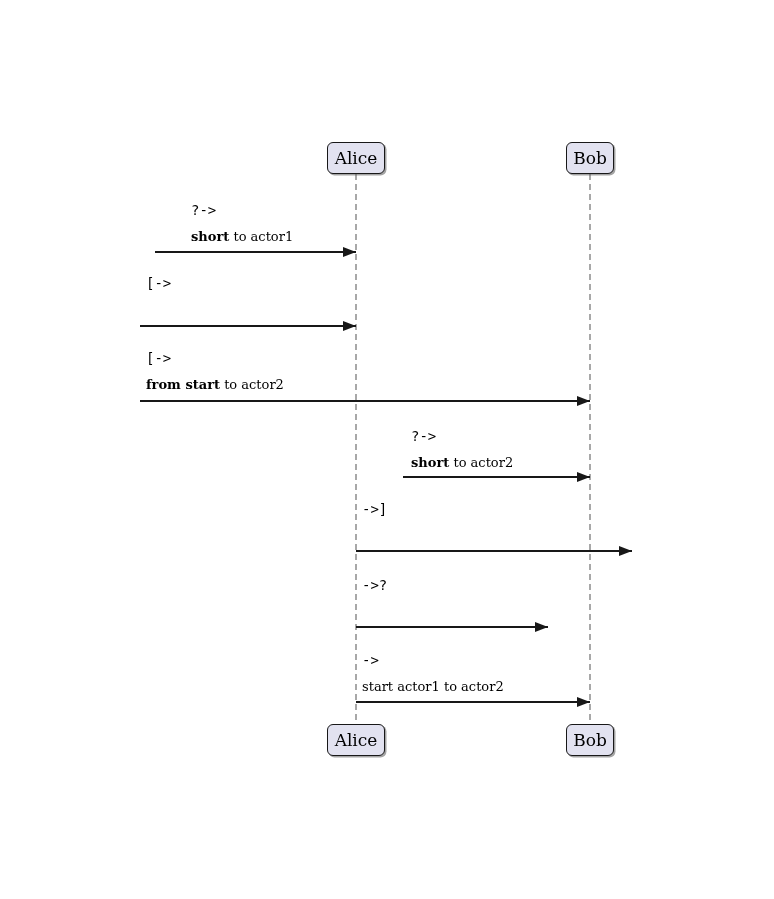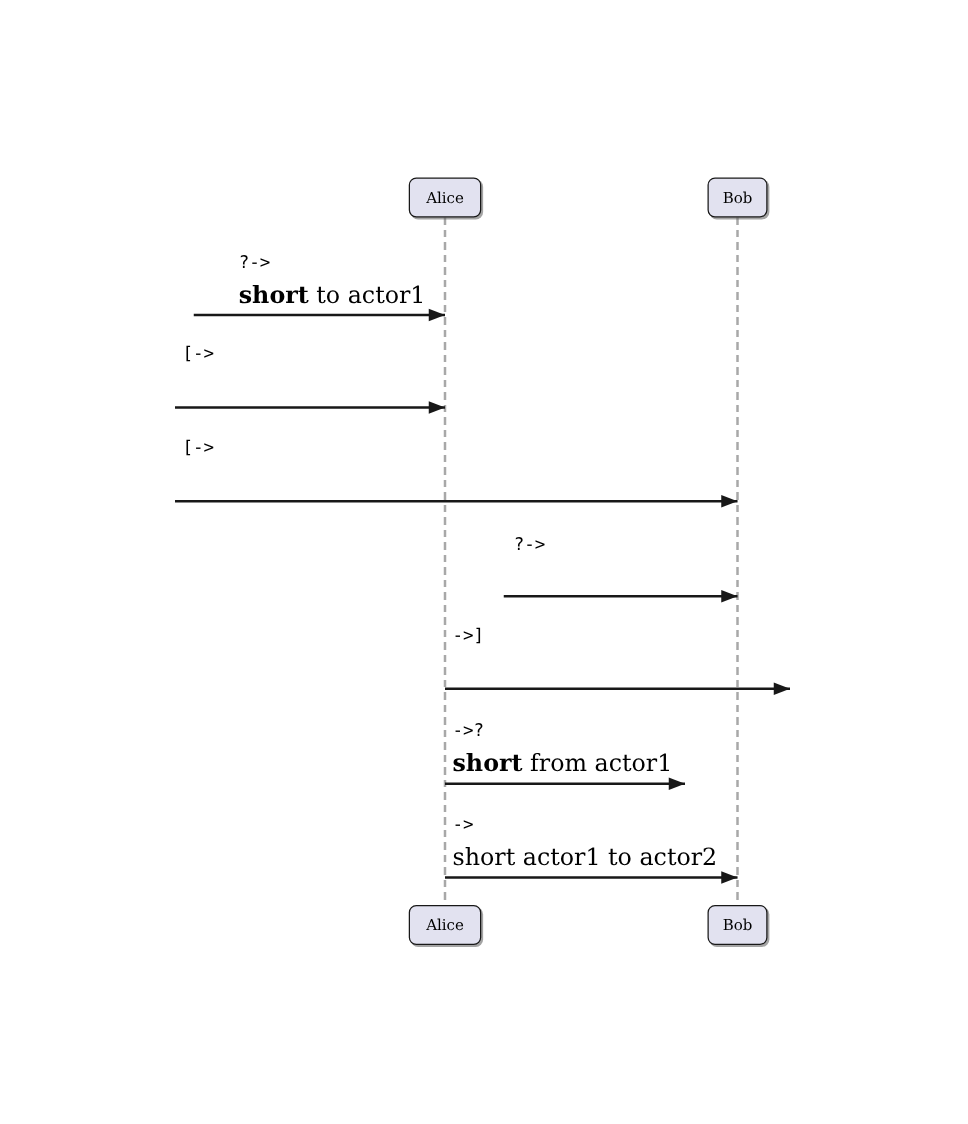--- a/index.html
+++ b/index.html
@@ -26,7 +26,7 @@
     border-radius:6px;
     box-shadow:1.5px 1.5px 0 rgba(90,90,90,0.55);
     display:flex;align-items:center;justify-content:center;
-    font-size:12px;
+    font-size:17px;
     box-sizing:border-box;
   }
   .lifeline{

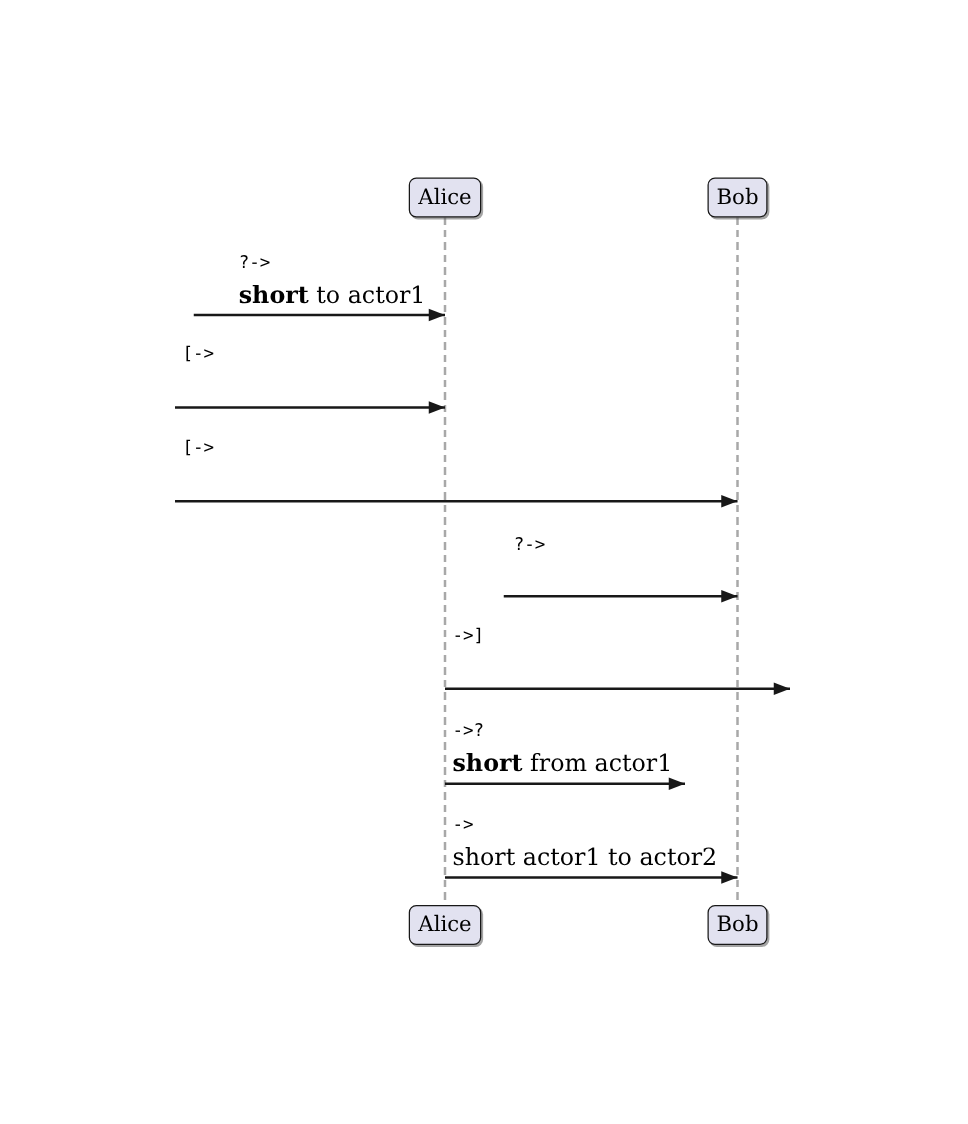--- a/index.html
+++ b/index.html
@@ -44,7 +44,7 @@
     line-height:25px;
   }
   .msg-desc{
-    font-size:19px;
+    font-size:13px;
     line-height:27px;
   }
   .msg-desc b{font-weight:bold;}

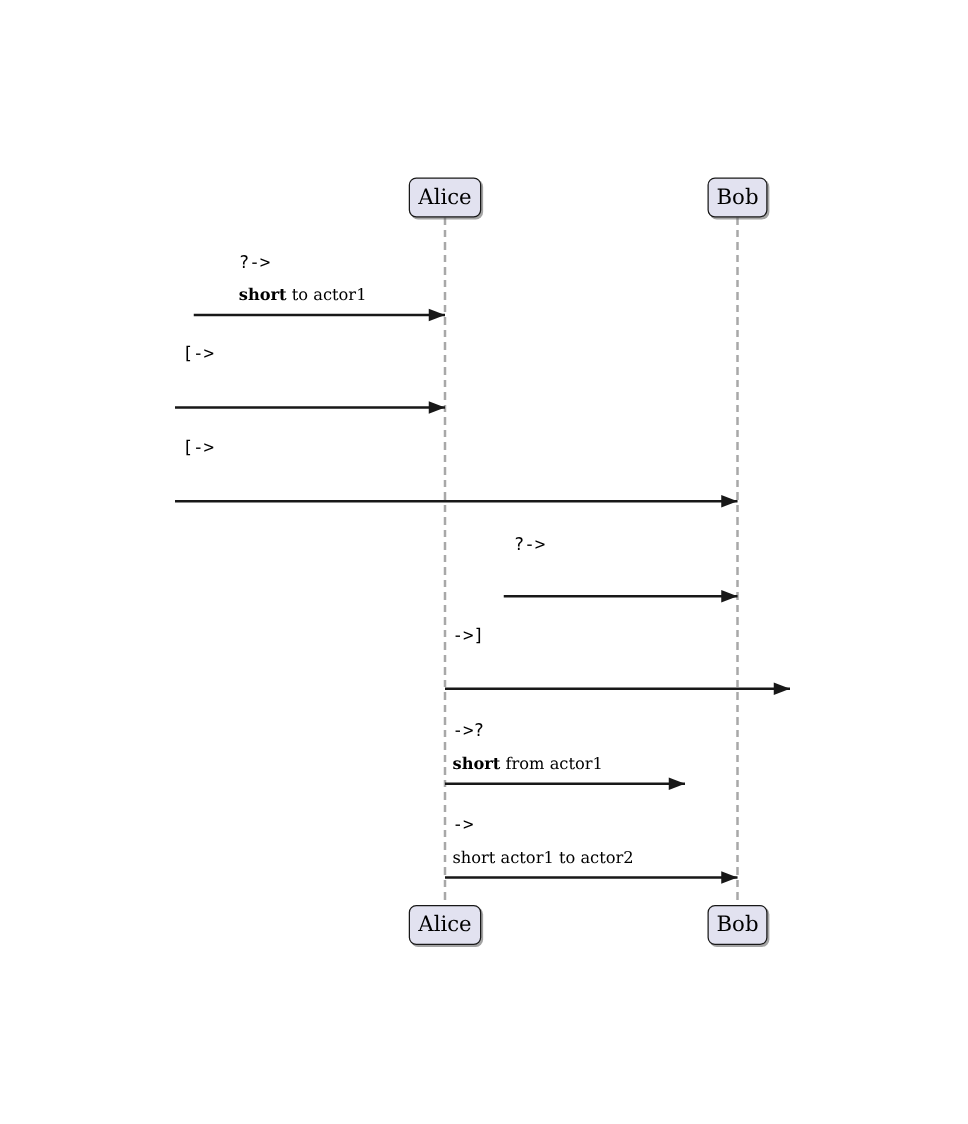--- a/index.html
+++ b/index.html
@@ -97,6 +97,7 @@
   <div>
     <div class="msg-label" style="left:146px;top:346px;">
       <div class="msg-code">[-&gt;</div>
+      <div class="msg-desc"><span></span><b>from start</b><span> to actor2</span></div>
     </div>
     <div class="arrow" style="left:140px;top:400px;width:450px;"></div>
   </div>

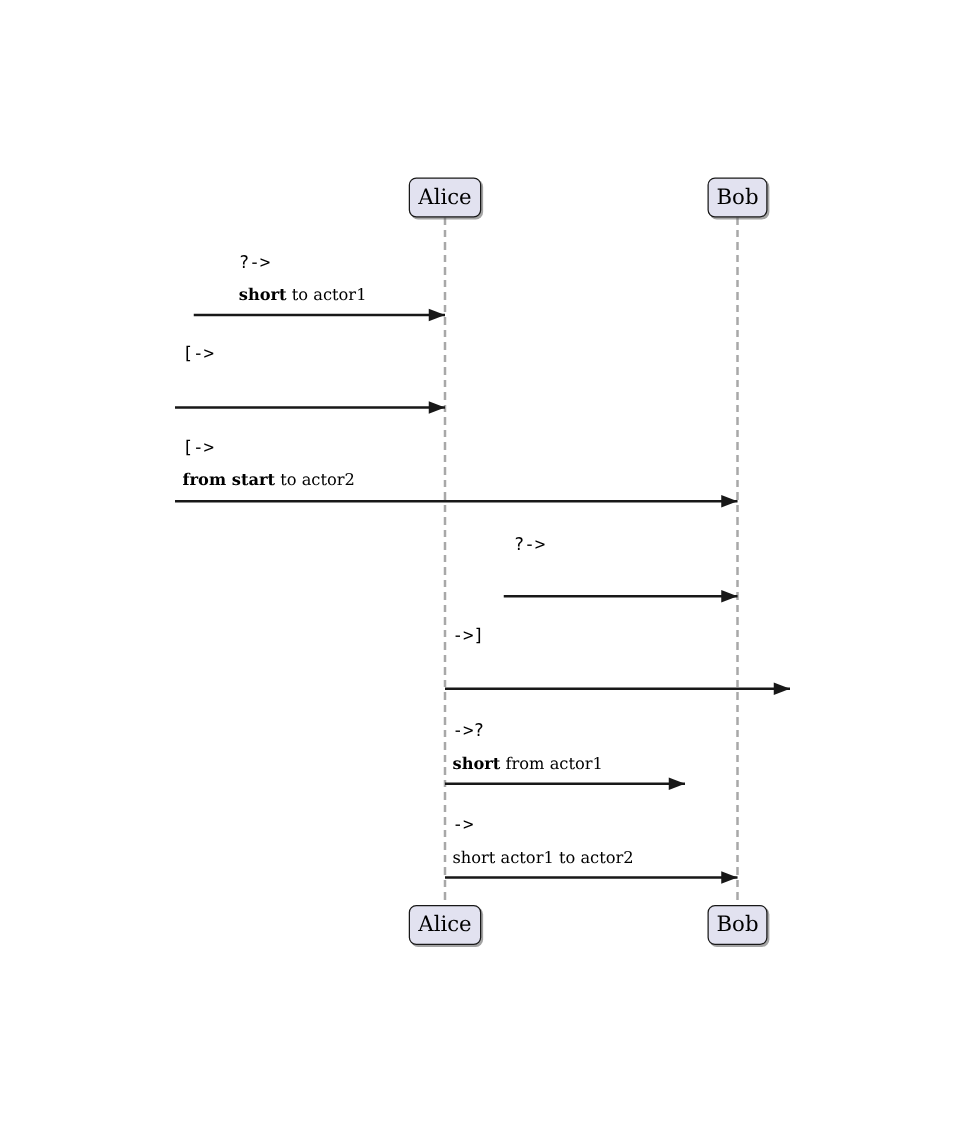--- a/index.html
+++ b/index.html
@@ -105,6 +105,7 @@
   <div>
     <div class="msg-label" style="left:411px;top:424px;">
       <div class="msg-code">?-&gt;</div>
+      <div class="msg-desc"><span></span><b>short</b><span> to actor2</span></div>
     </div>
     <div class="arrow" style="left:403px;top:476px;width:187px;"></div>
   </div>

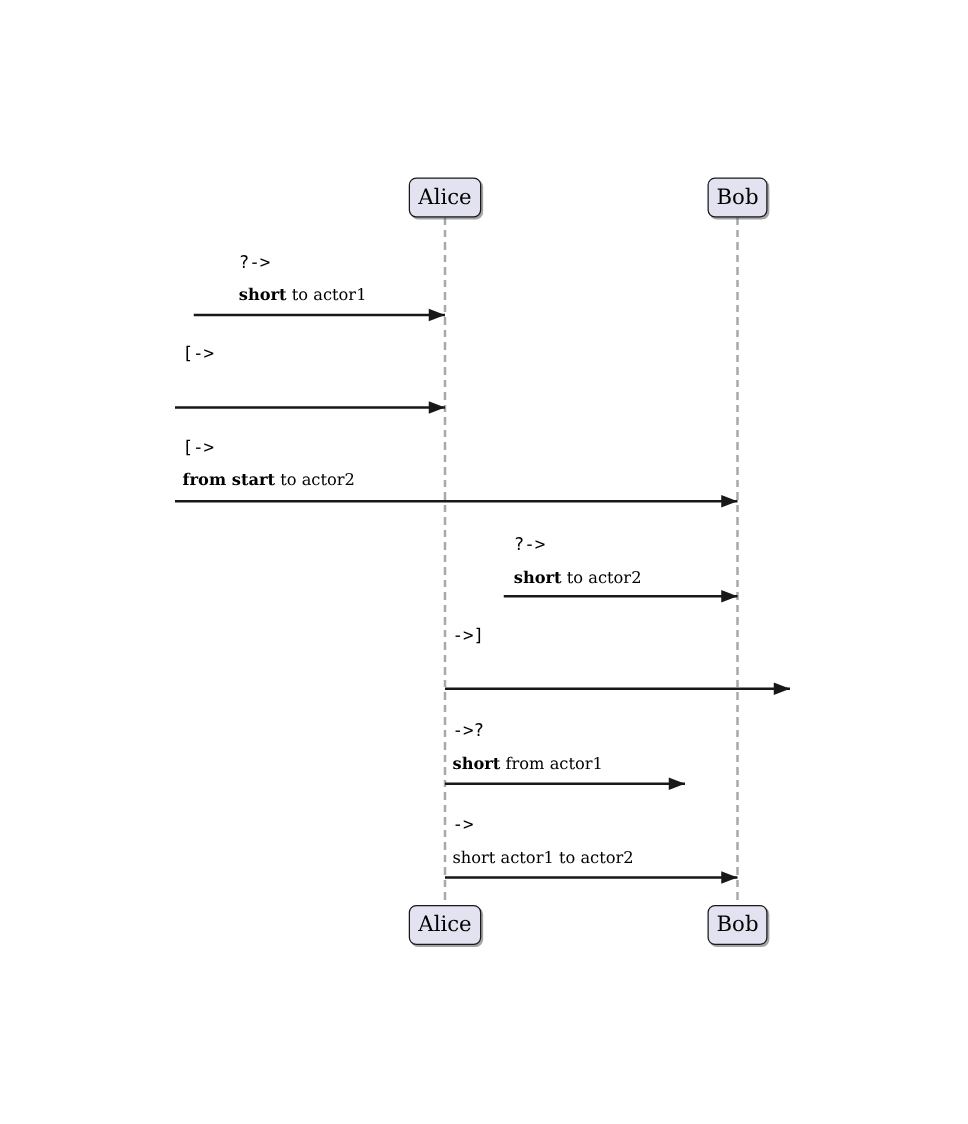--- a/index.html
+++ b/index.html
@@ -120,7 +120,6 @@
   <div>
     <div class="msg-label" style="left:362px;top:573px;">
       <div class="msg-code">-&gt;?</div>
-      <div class="msg-desc"><span></span><b>short</b><span> from actor1</span></div>
     </div>
     <div class="arrow" style="left:356px;top:626px;width:192px;"></div>
   </div>

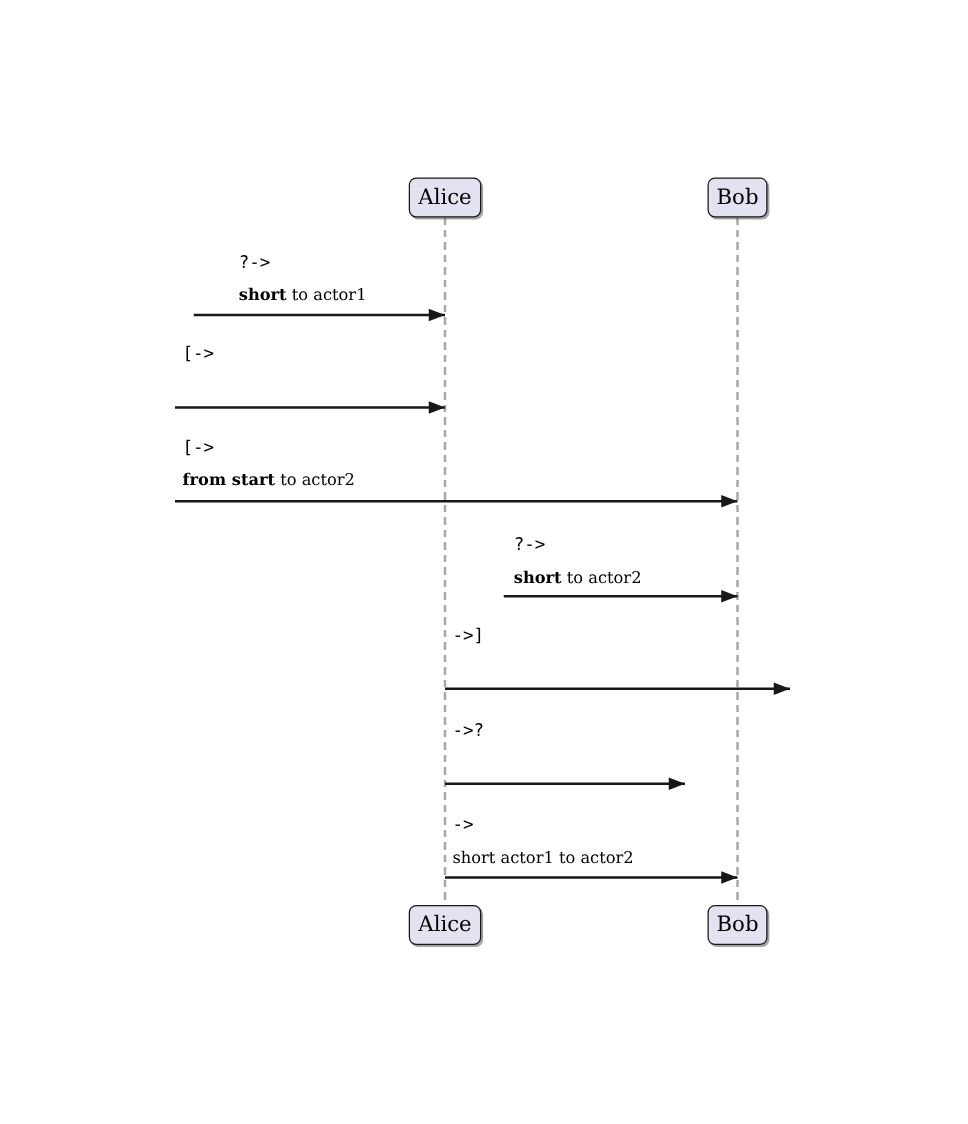--- a/index.html
+++ b/index.html
@@ -127,7 +127,7 @@
   <div>
     <div class="msg-label" style="left:362px;top:648px;">
       <div class="msg-code">-&gt;</div>
-      <div class="msg-desc"><span>short actor1 to actor2</span><b></b><span></span></div>
+      <div class="msg-desc"><span>start actor1 to actor2</span><b></b><span></span></div>
     </div>
     <div class="arrow" style="left:356px;top:701px;width:234px;"></div>
   </div>

